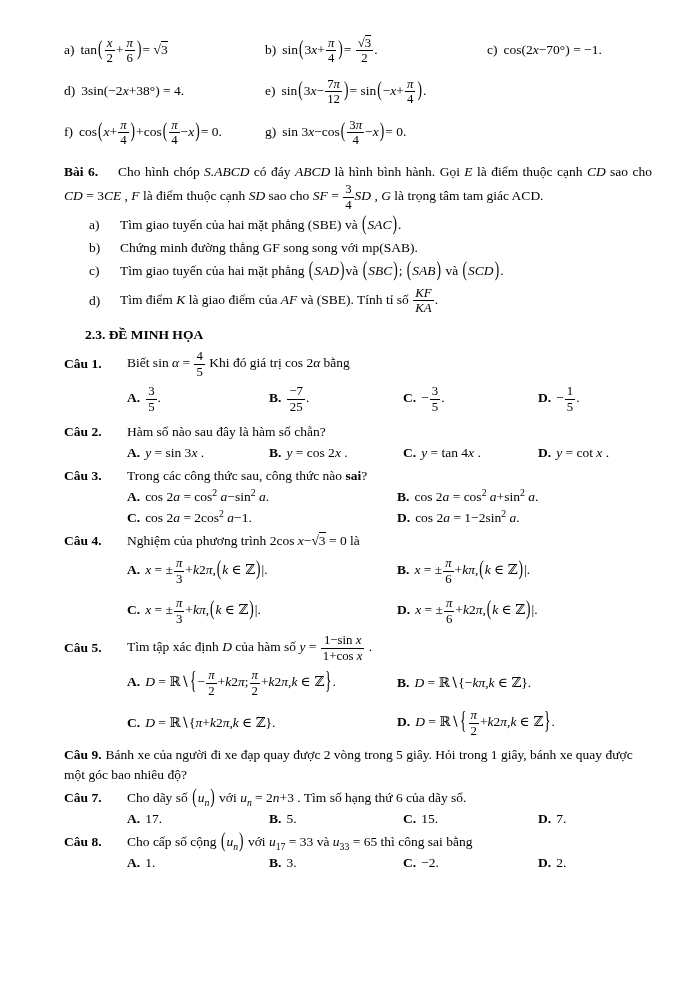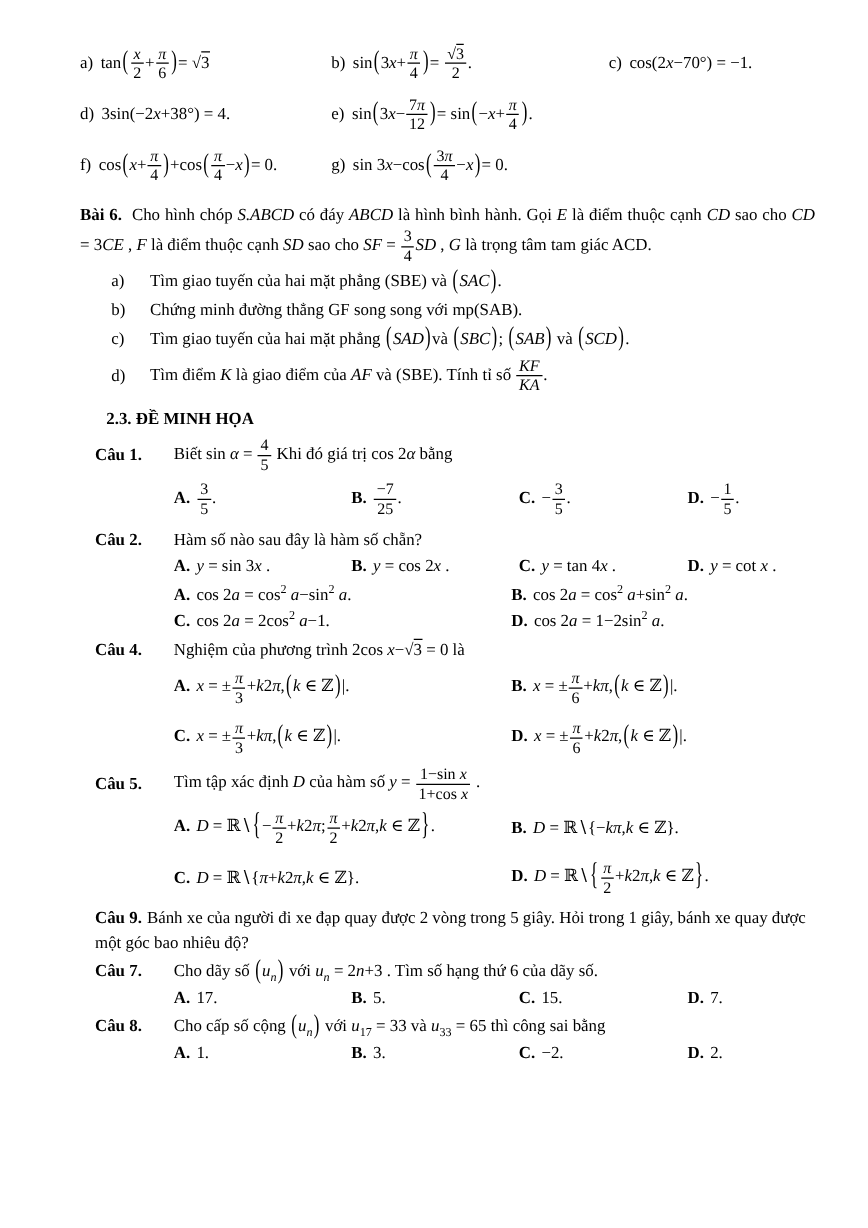--- a/index.html
+++ b/index.html
@@ -17,7 +17,7 @@
   
   .ex6{margin-top:9px;}
   .ex6-para{text-align:justify;}
-  .ex6-para b{margin-right:8px;}
+  .ex6-para b{margin-right:20px;}
   .ex6-items{margin-top:2px;}
   .sub-item{display:flex;align-items:center;min-height:23px;padding-left:25px;}
   .sub-item.tall{min-height:36px;}

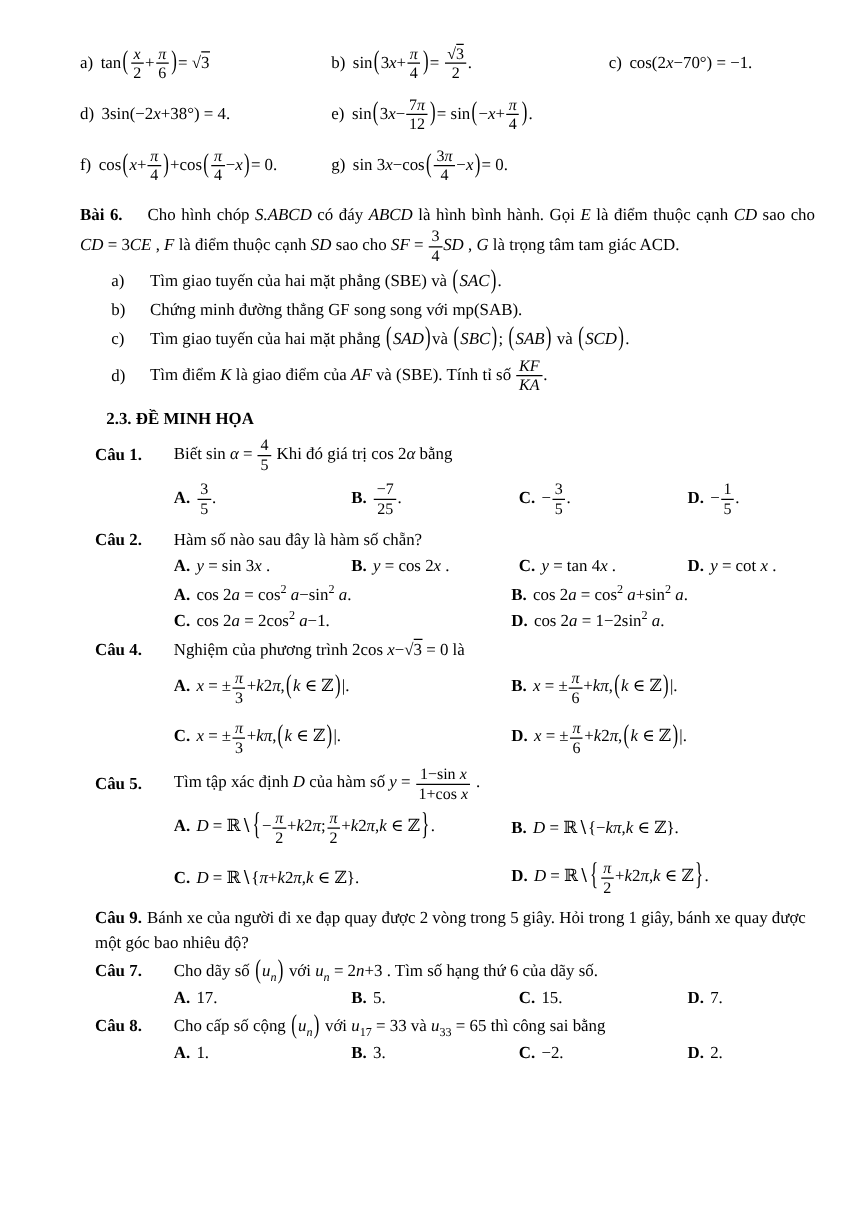--- a/index.html
+++ b/index.html
@@ -29,7 +29,7 @@
   .part b{margin-right:3px;}
 
   
-  .q{margin-top:2px;margin-left:12px;}
+  .q{margin-top:2px;}
   .q:first-child{margin-top:4px;}
   .q-line{display:flex;align-items:center;min-height:21px;}
   .q-line.tall-s{min-height:30px;}

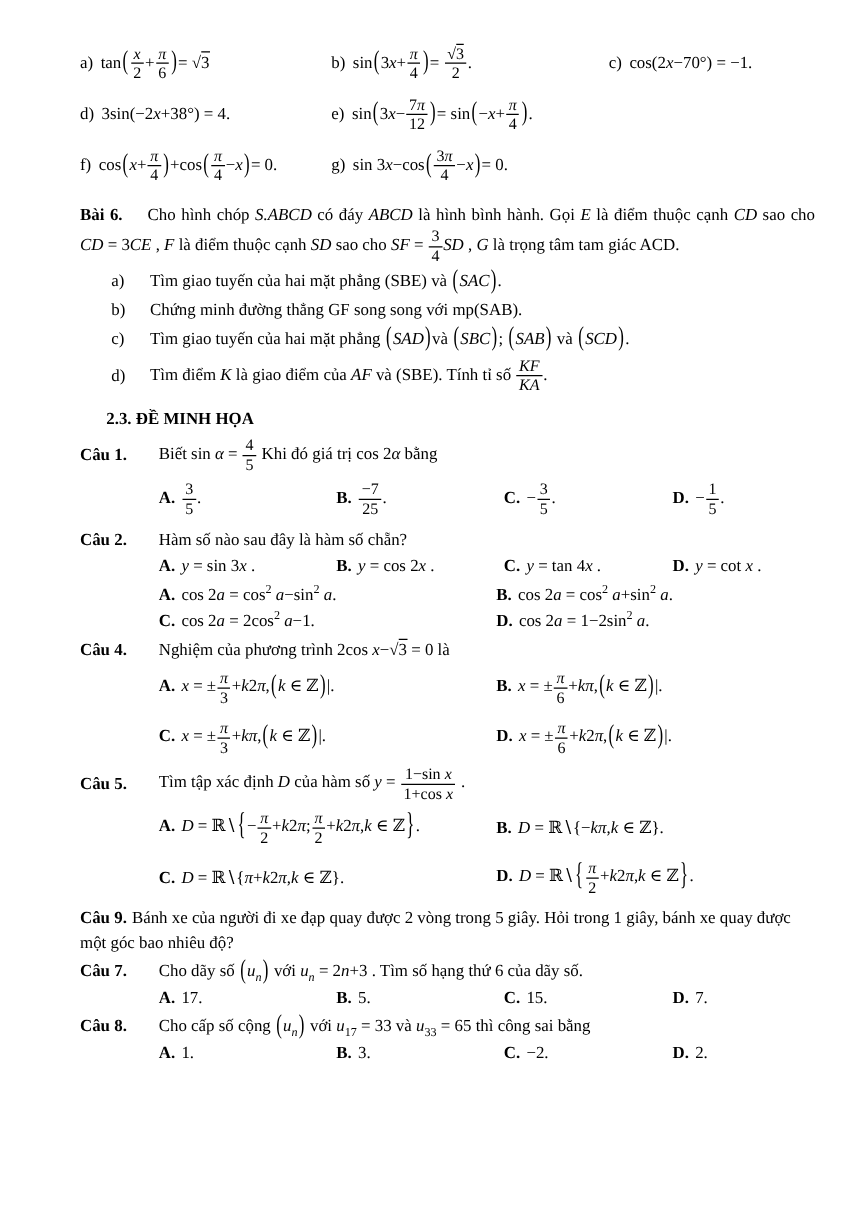--- a/index.html
+++ b/index.html
@@ -129,6 +129,10 @@
         </div>
       </div>
       <div class="q">
+        <div class="q-line">
+          <span class="q-label">Câu 3.</span>
+          <span class="q-stmt">Trong các công thức sau, công thức nào <b>sai</b>?</span>
+        </div>
         <div class="opt-row cols2">
           <span class="opt"><b class="opt-label">A.</b><span class="opt-math">cos 2<i>a</i> = cos<sup>2</sup> <i>a</i>−sin<sup>2</sup> <i>a</i>.</span></span>
           <span class="opt"><b class="opt-label">B.</b><span class="opt-math">cos 2<i>a</i> = cos<sup>2</sup> <i>a</i>+sin<sup>2</sup> <i>a</i>.</span></span>

